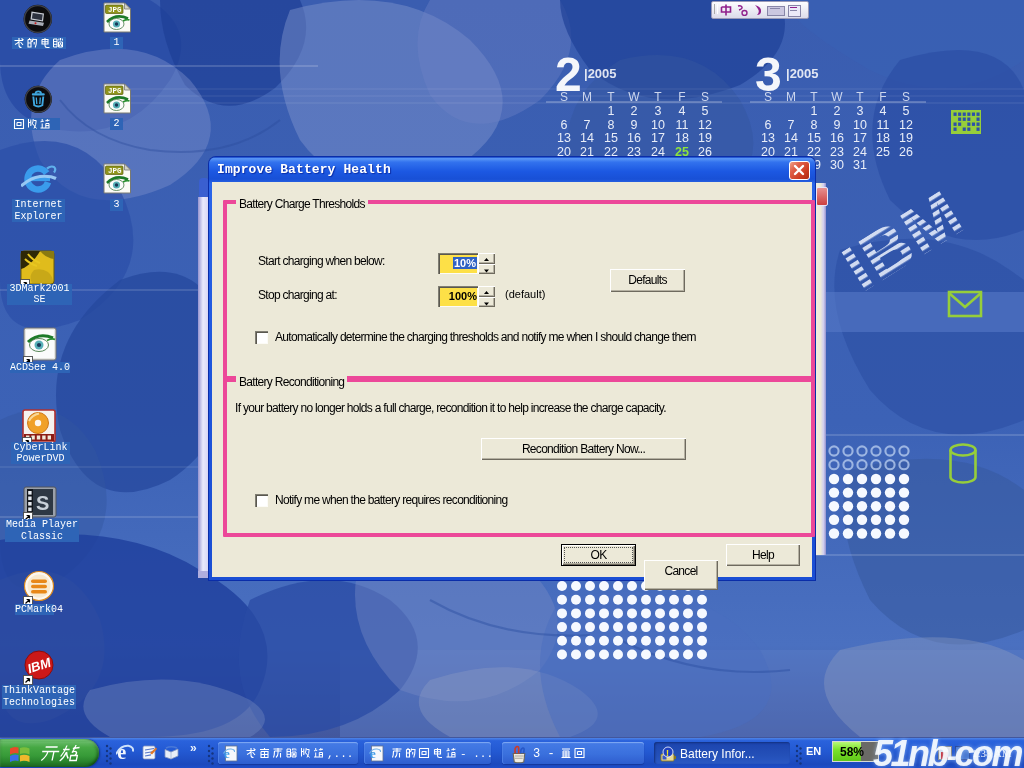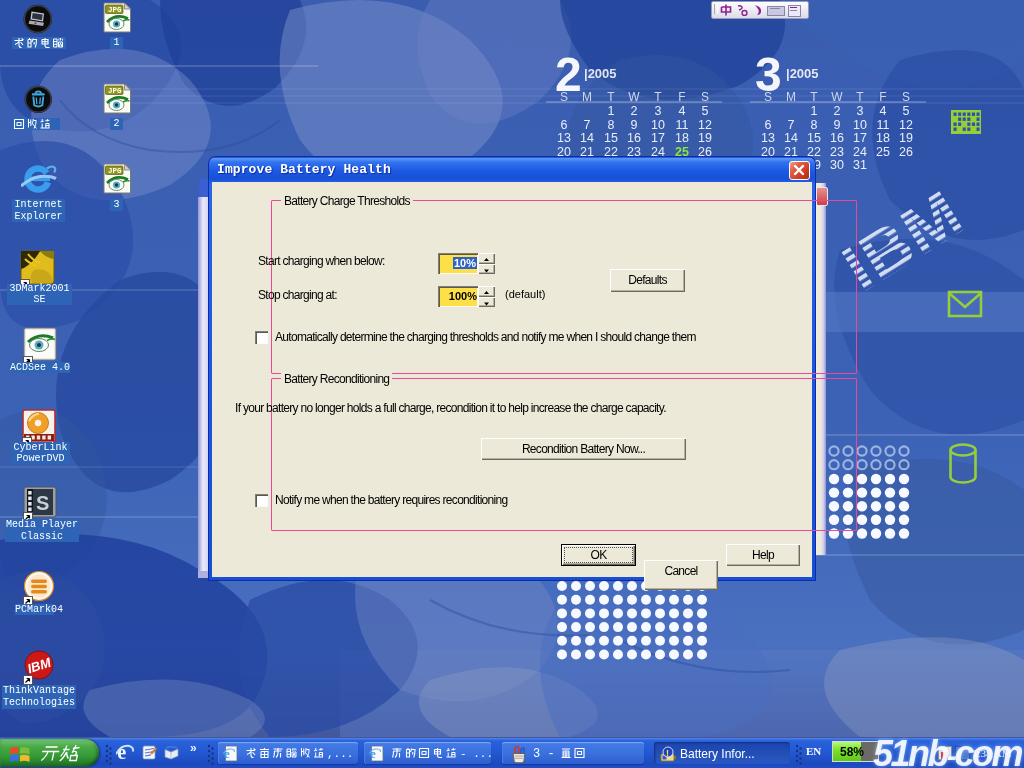--- a/index.html
+++ b/index.html
@@ -18,7 +18,7 @@
 background:linear-gradient(135deg,#f0a088 0%,#e0614a 30%,#cc3c22 70%,#ae2a14 100%);box-sizing:border-box;}
 #closebtn svg{position:absolute;left:2px;top:1px;}
 #client{position:absolute;left:3px;top:25px;width:600px;height:395px;background:#ece9d8;font-size:12px;letter-spacing:-0.7px;color:#000;}
-.grp{position:absolute;border:1px solid #ec4899;border-radius:1px;margin-left:48px;}
+.grp{position:absolute;border:4px solid #ec4899;border-radius:1px;}
 .grp b{position:absolute;top:-7px;left:9px;background:#ece9d8;padding:0 3px;font-weight:normal;font-size:12px;}
 .btn{position:absolute;background:#ece9d8;box-shadow:inset 1px 1px 0 #fff,inset -1px -1px 0 #6e6a5e,inset -2px -2px 0 #b5b1a2;
 font-size:12px;text-align:center;color:#000;}

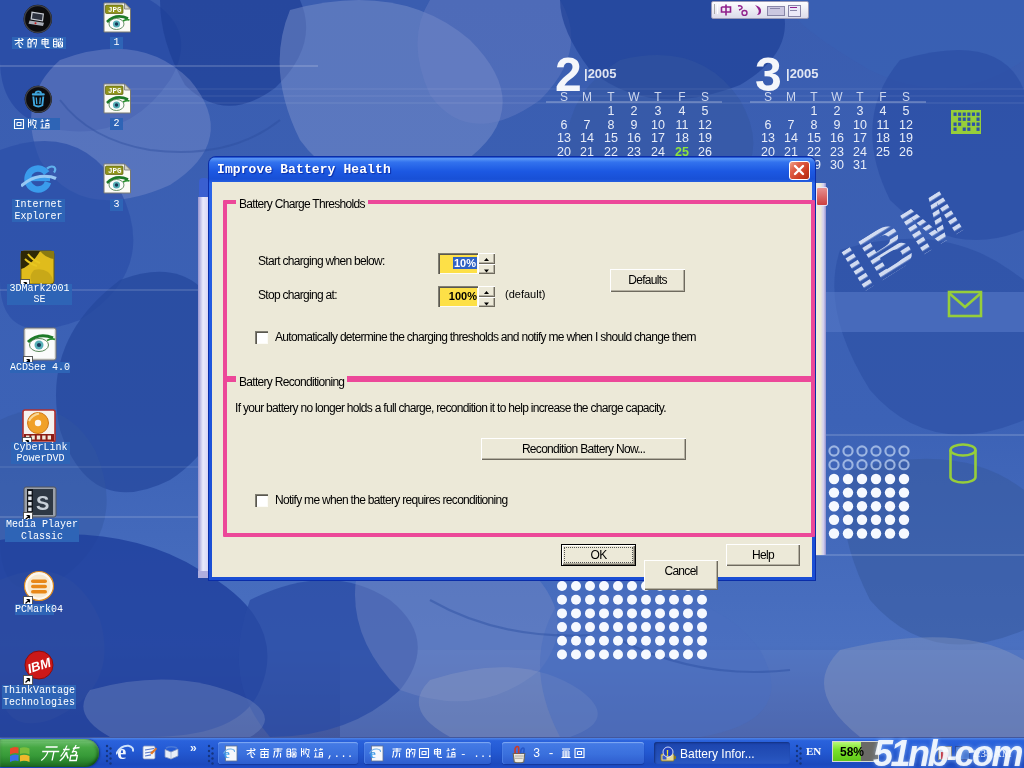--- a/index.html
+++ b/index.html
@@ -736,7 +736,7 @@
     <circle cx="2" cy="18" r="1.2" fill="#16357e"></circle>
     <circle cx="5.5" cy="20.5" r="1.2" fill="#16357e"></circle>
   </svg>
-<div class="abs" style="left:806px;top:745px;color:#fff;font-size:11px;font-weight:bold;font-family:Liberation Serif, serif;">EN</div>
+<div class="abs" style="left:806px;top:745px;color:#fff;font-size:11px;font-weight:bold;font-family:Liberation Sans, sans-serif;">EN</div>
 <div class="abs" style="left:832px;top:741px;width:47px;height:21px;background:#6a6a66;border:1px solid #d8d8d4;box-sizing:border-box;">
  <div class="abs" style="left:0;top:0;width:28px;height:19px;background:linear-gradient(180deg,#b8f878,#7ce32c 40%,#5fc818);"></div>
  <div class="abs" style="left:7px;top:3px;color:#000;font-size:12px;font-weight:bold;font-family:Liberation Sans,sans-serif;">58%</div>

